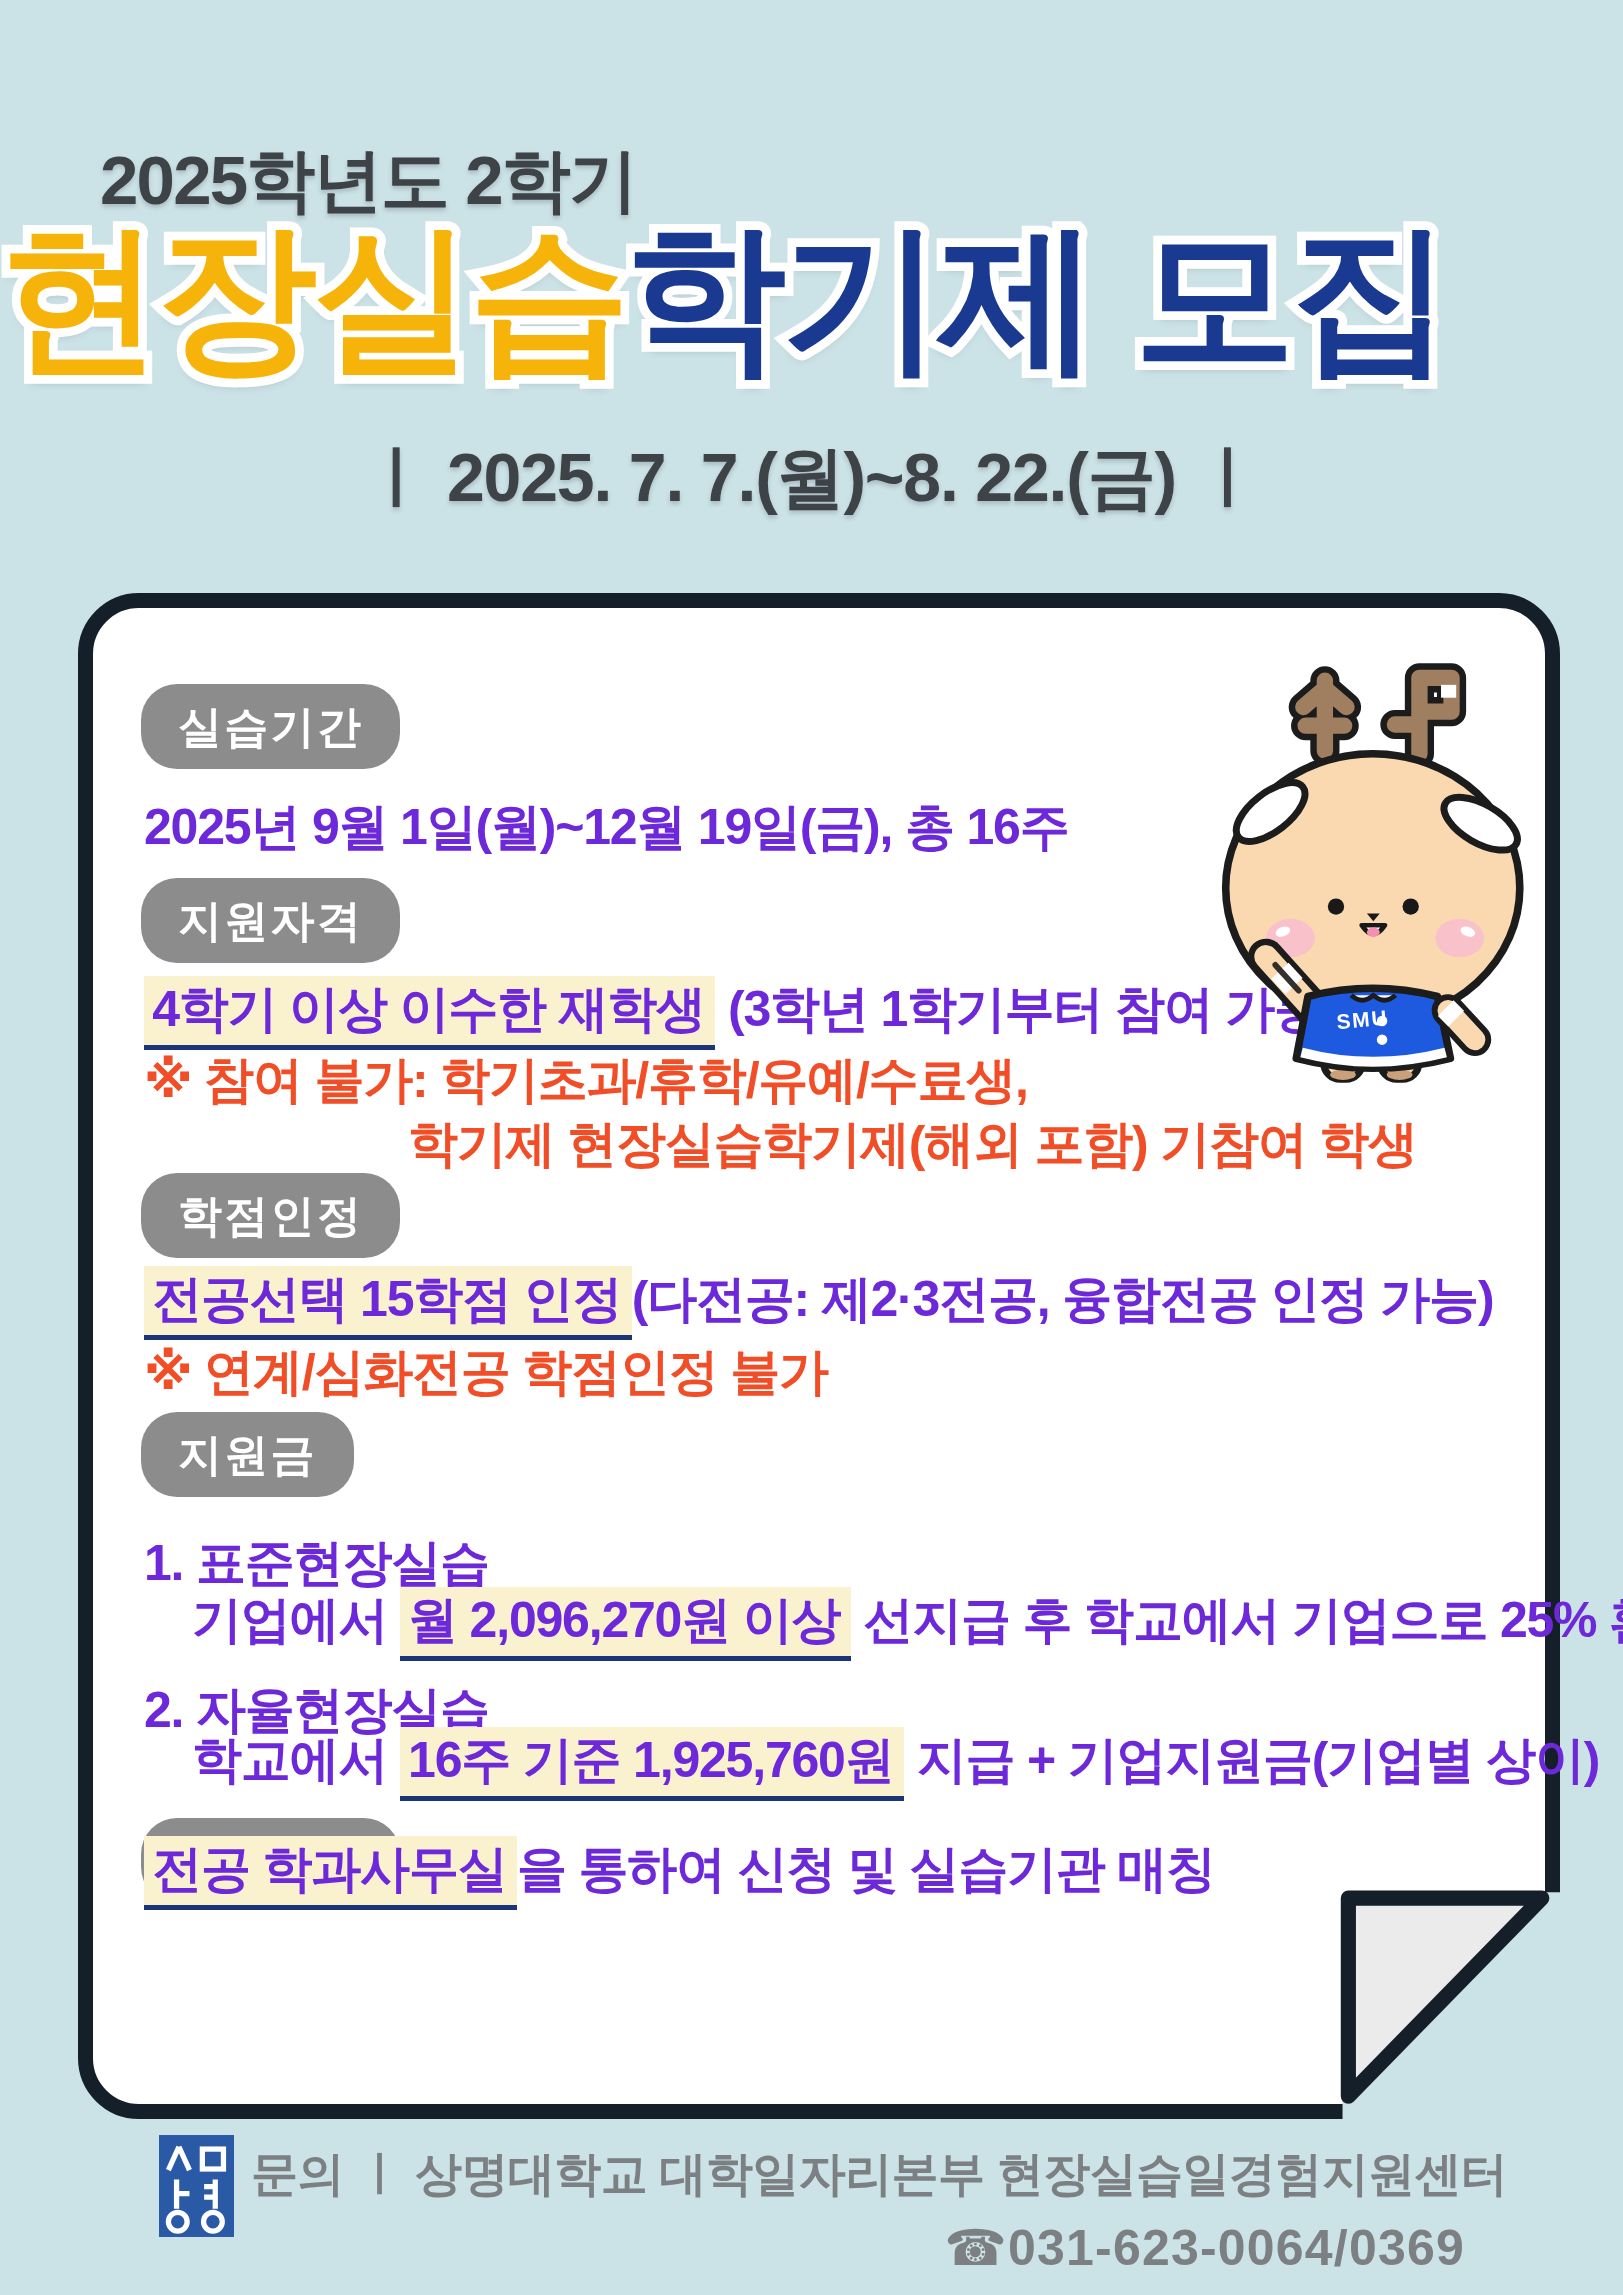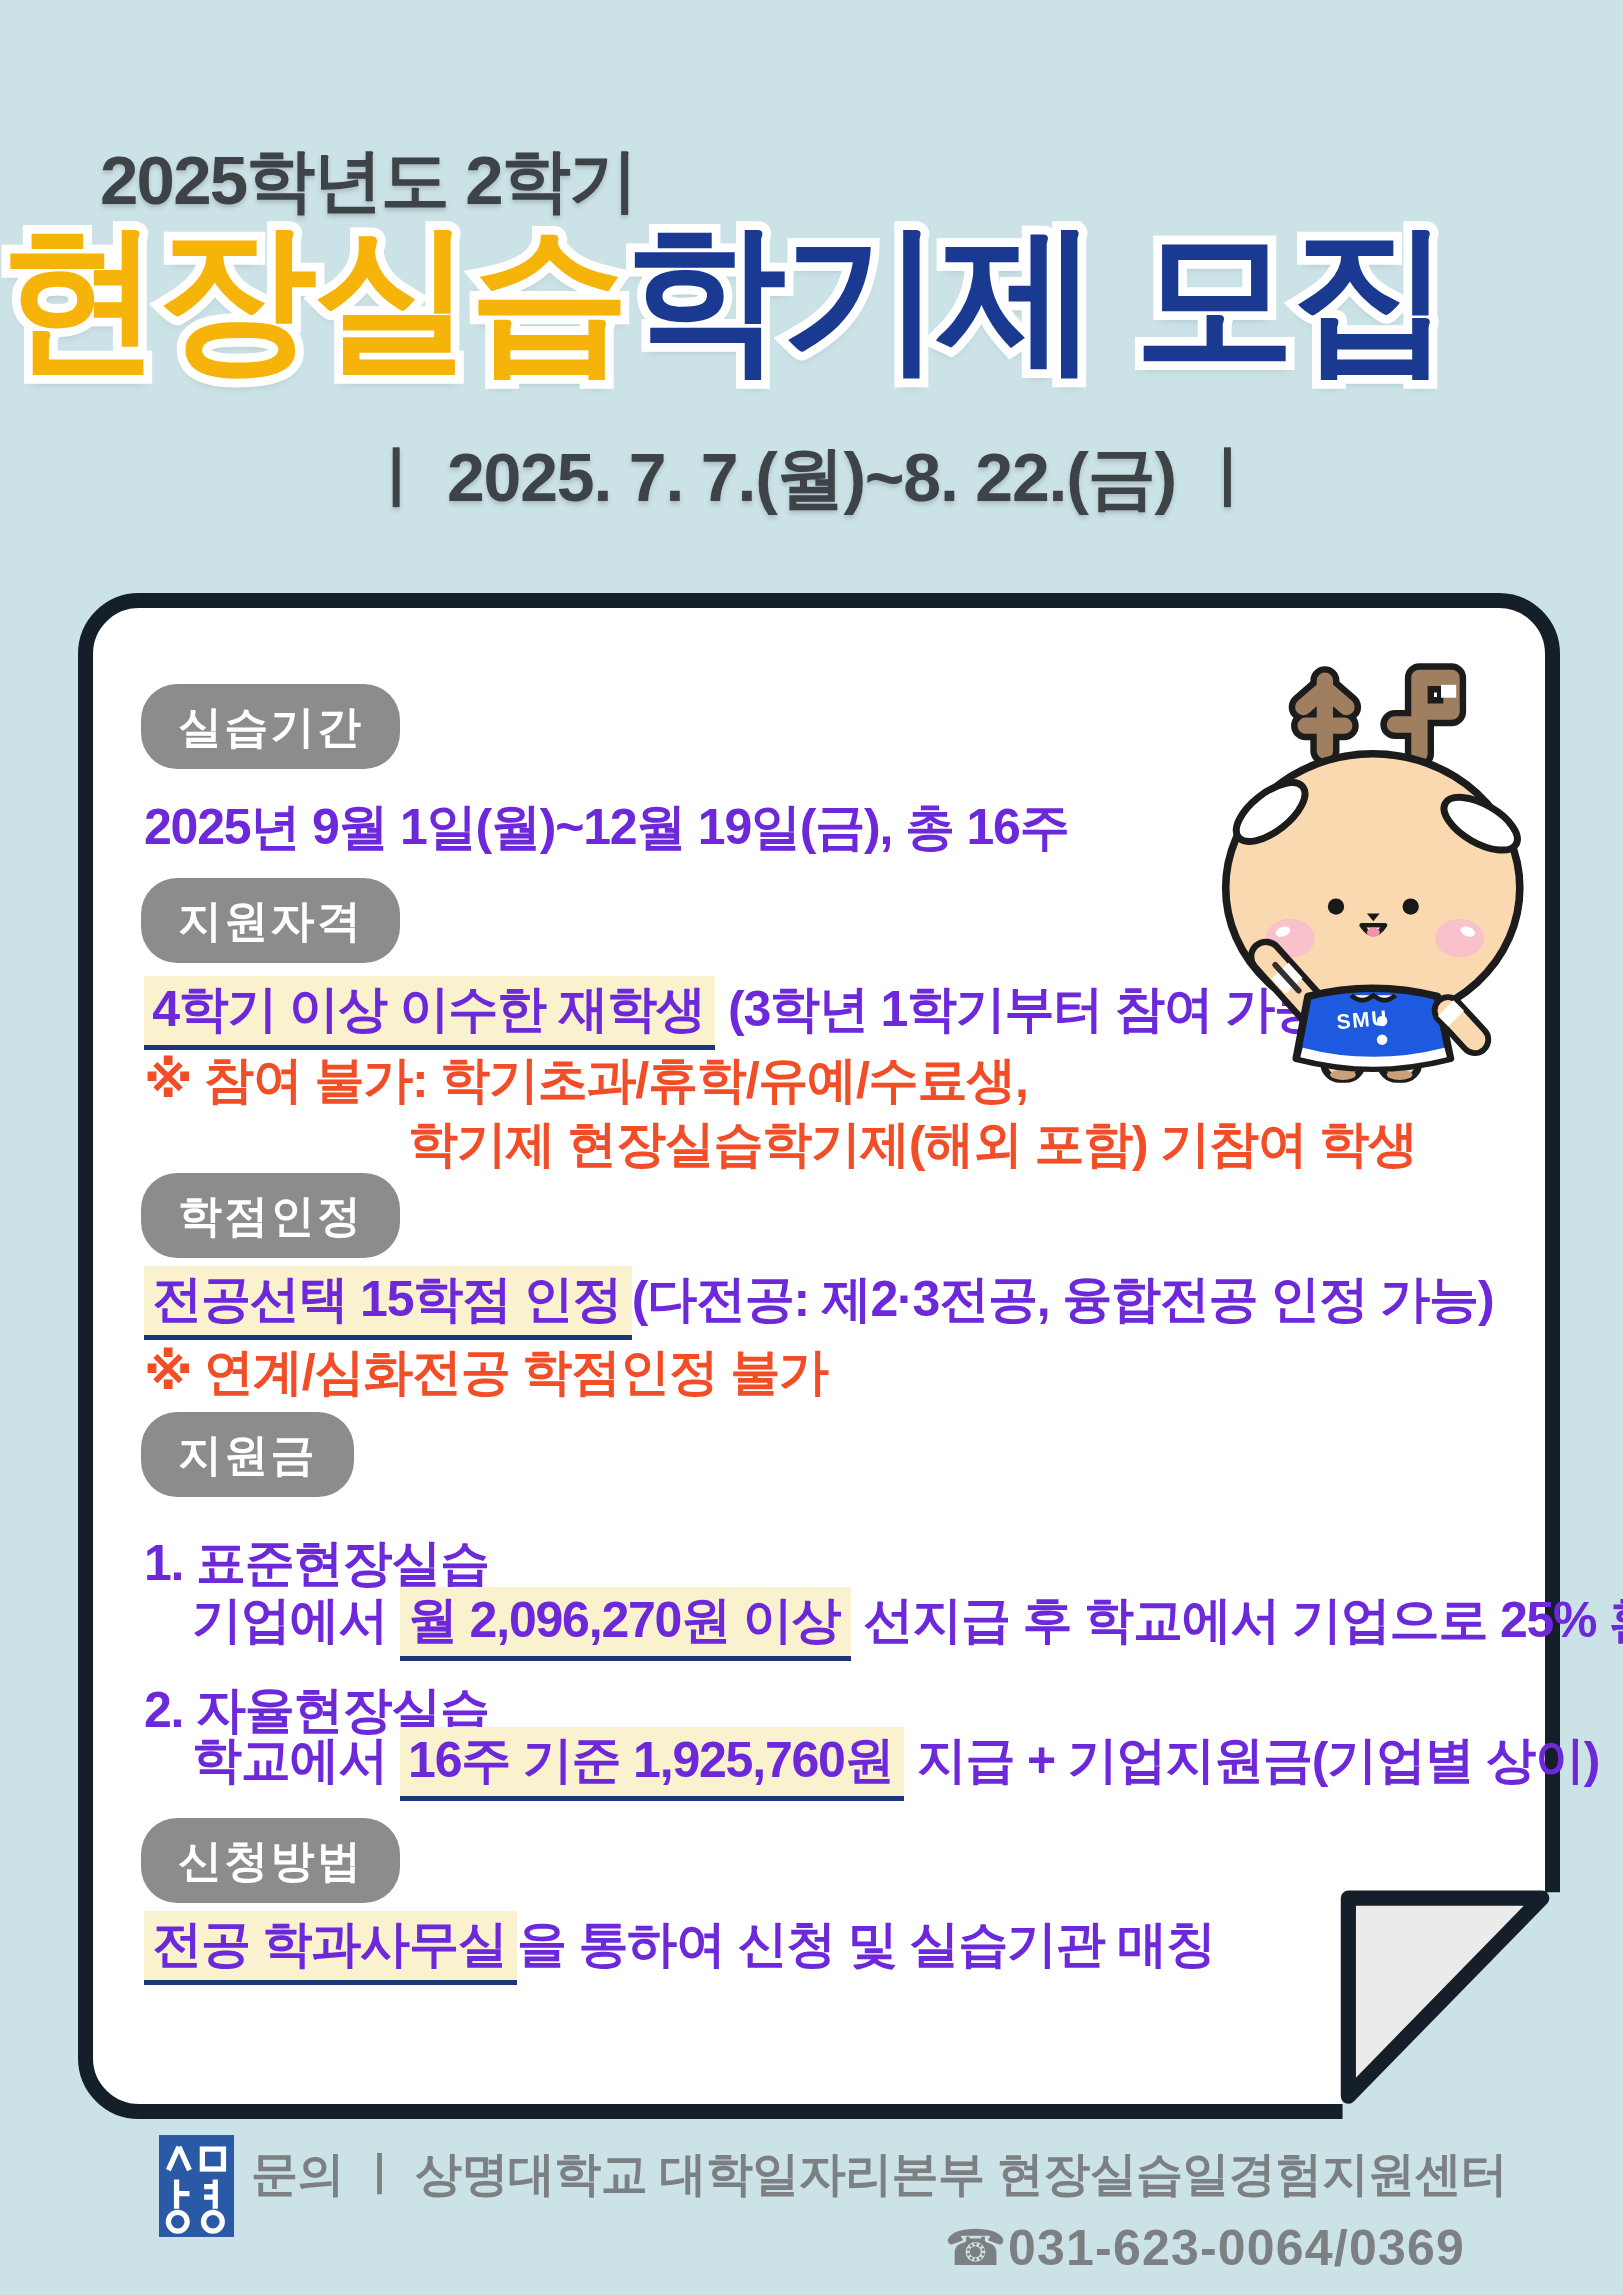--- a/index.html
+++ b/index.html
@@ -81,7 +81,7 @@
   .r-fund2t      {top:1069px;}
   .r-fund2       {top:1119px;left:99px;}
   .badge.b-apply {top:1210px;}
-  .r-apply       {top:1303px;}
+  .r-apply       {top:1228px;}
 
   .mascot{position:absolute;left:1112px;top:29px;width:339px;height:461px;}
   .fold{position:absolute;left:1220px;top:1247px;width:263px;height:289px;overflow:visible;}

